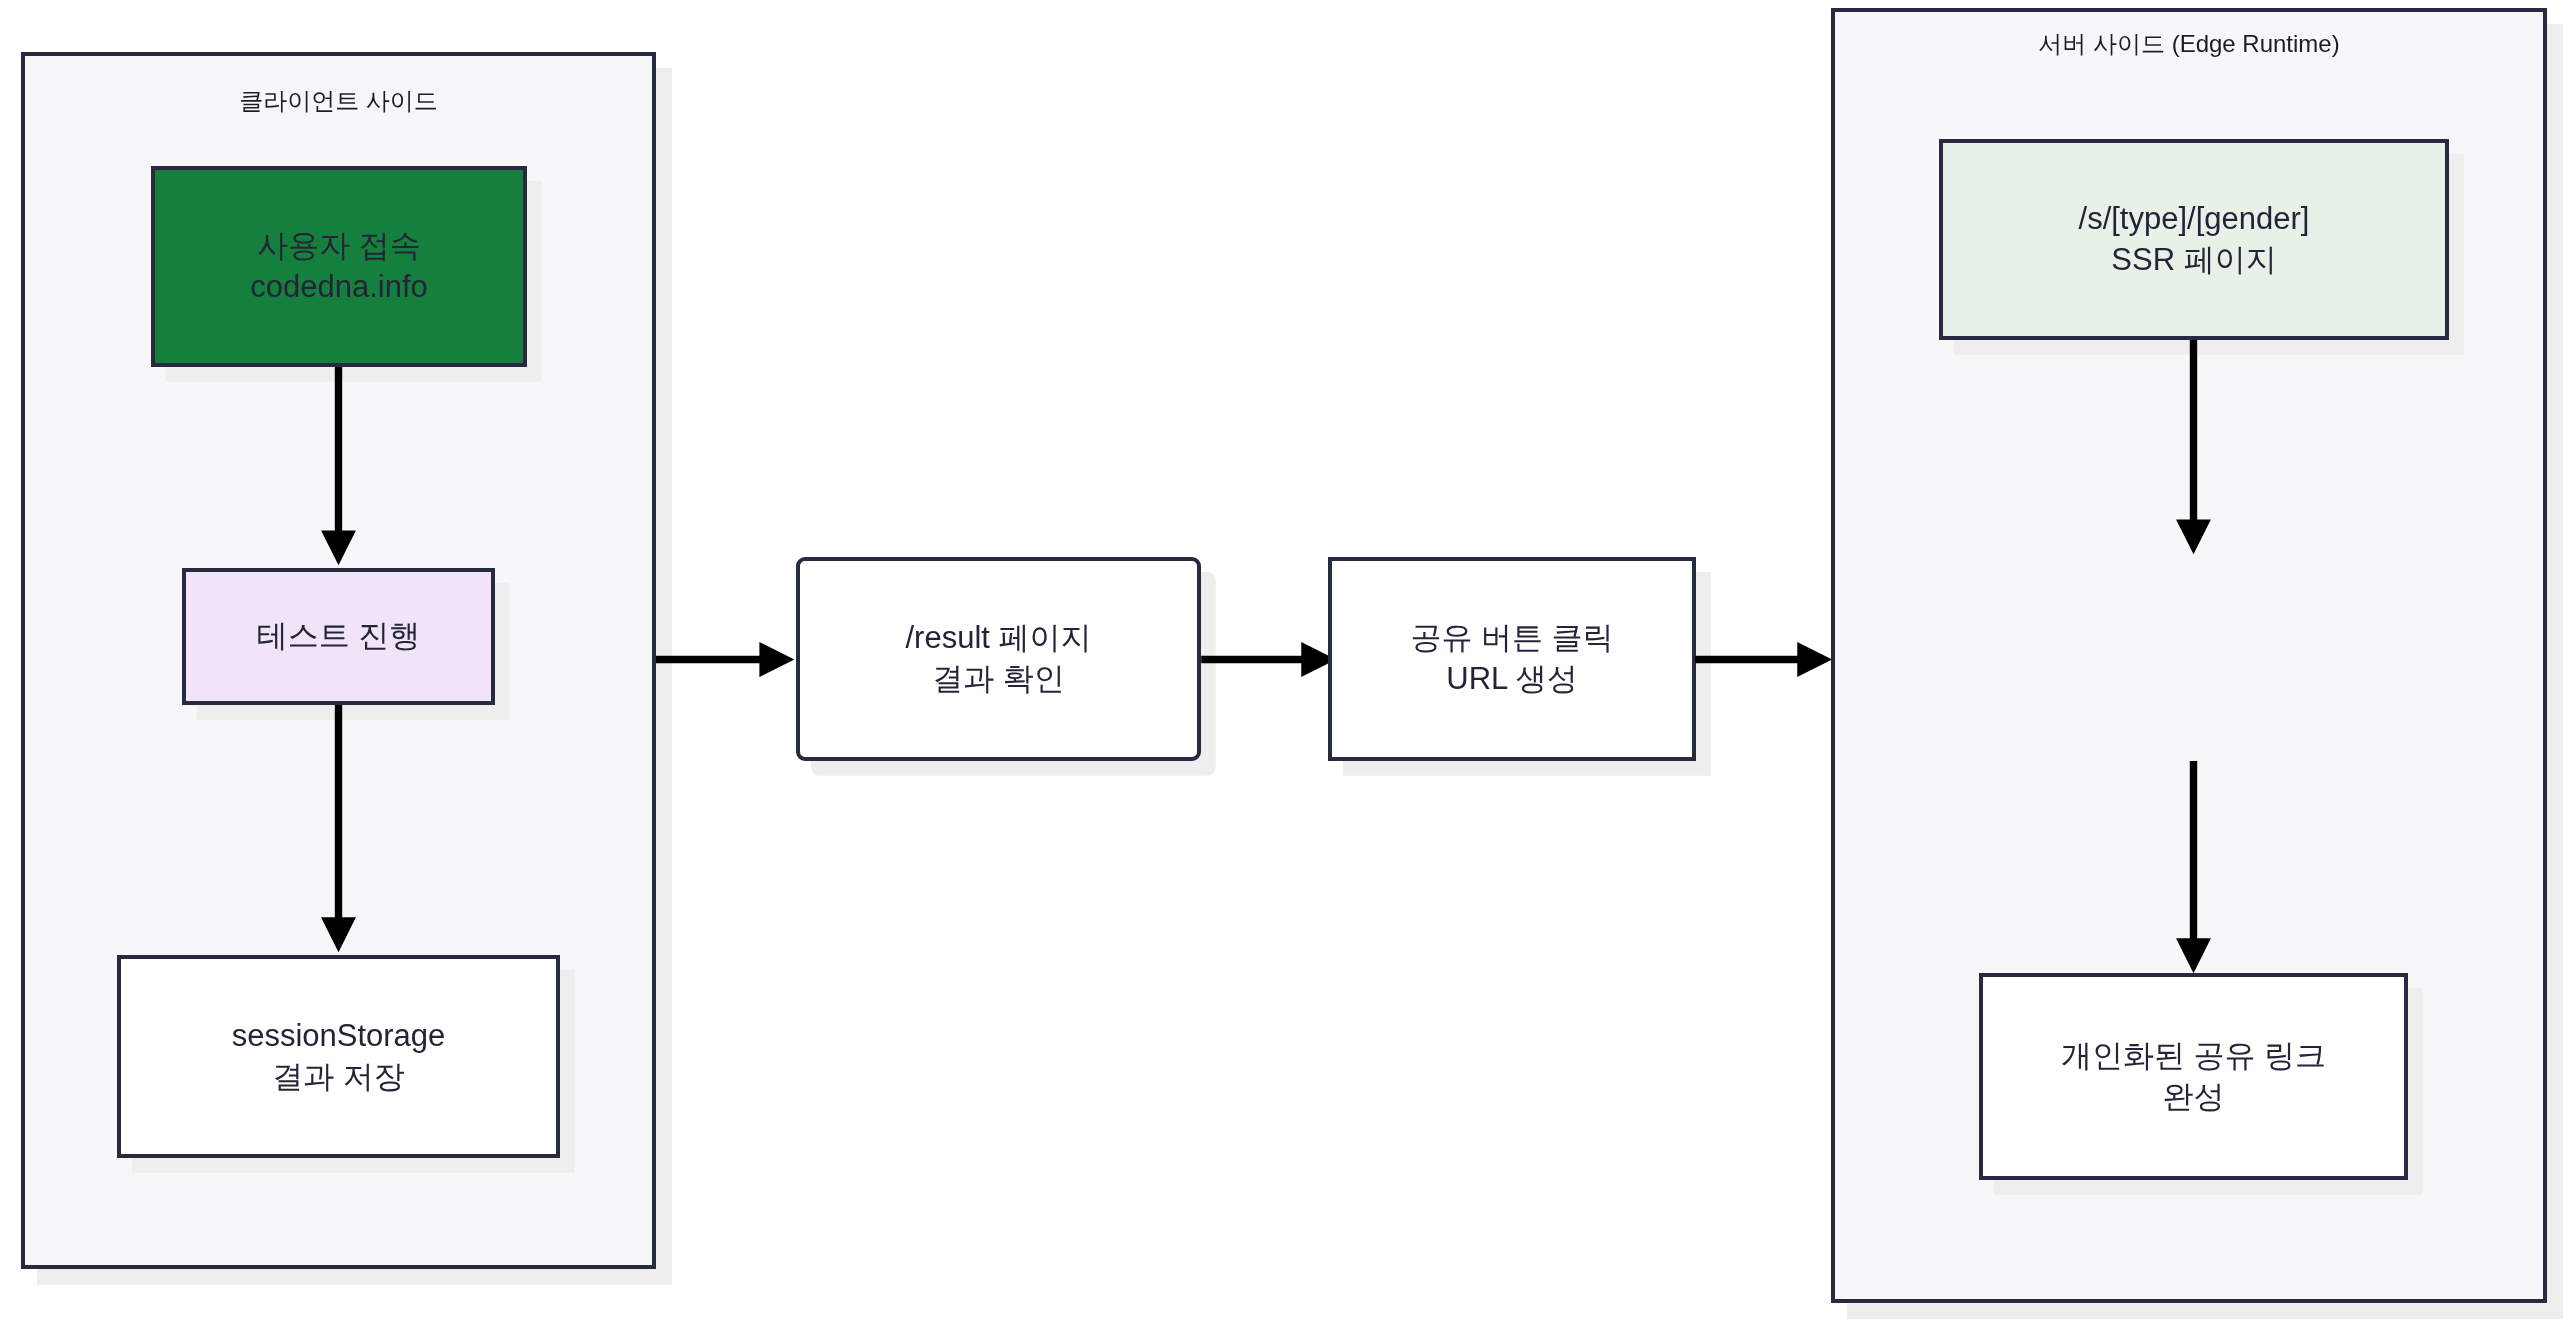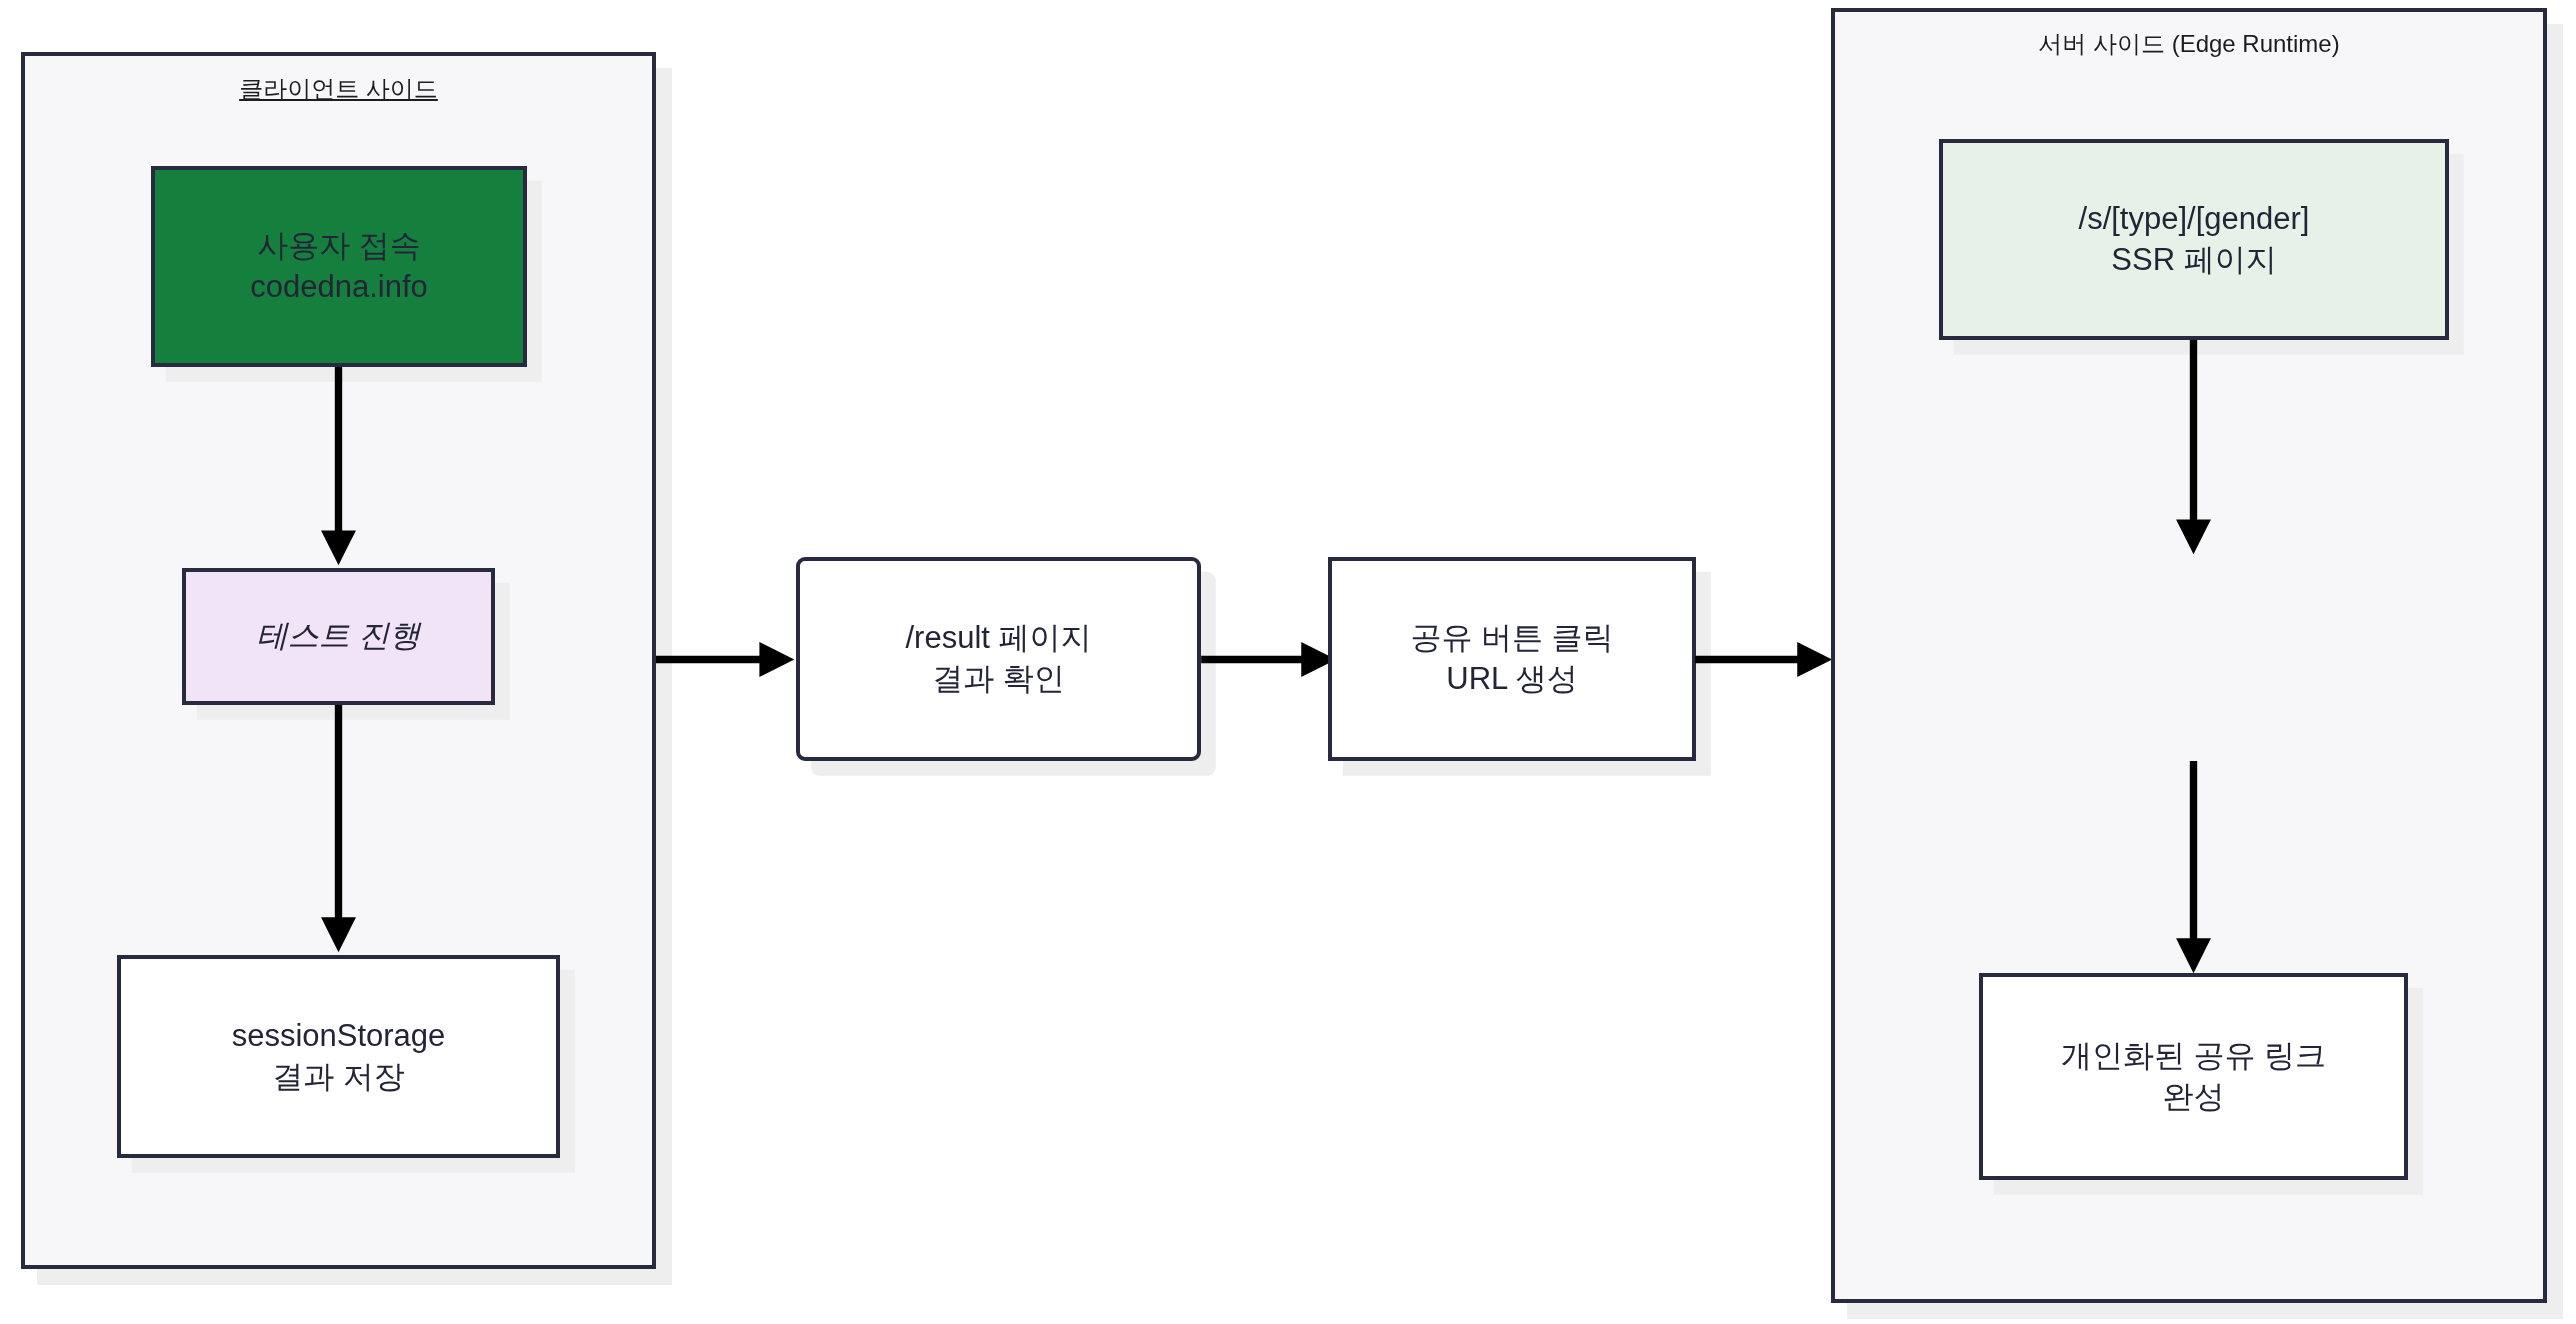--- a/index.html
+++ b/index.html
@@ -73,7 +73,7 @@
 <div id="canvas">
 
   <div class="subgraph" style="left:21px; top:52px; width:635px; height:1217px;">
-    <div class="subgraph-title" style="top:20px;text-decoration:underline;">클라이언트 사이드</div>
+    <div class="subgraph-title" style="top:32px;">클라이언트 사이드</div>
   </div>
 
   <div class="node node-blue" style="left:151px; top:166px; width:376px; height:201px;">

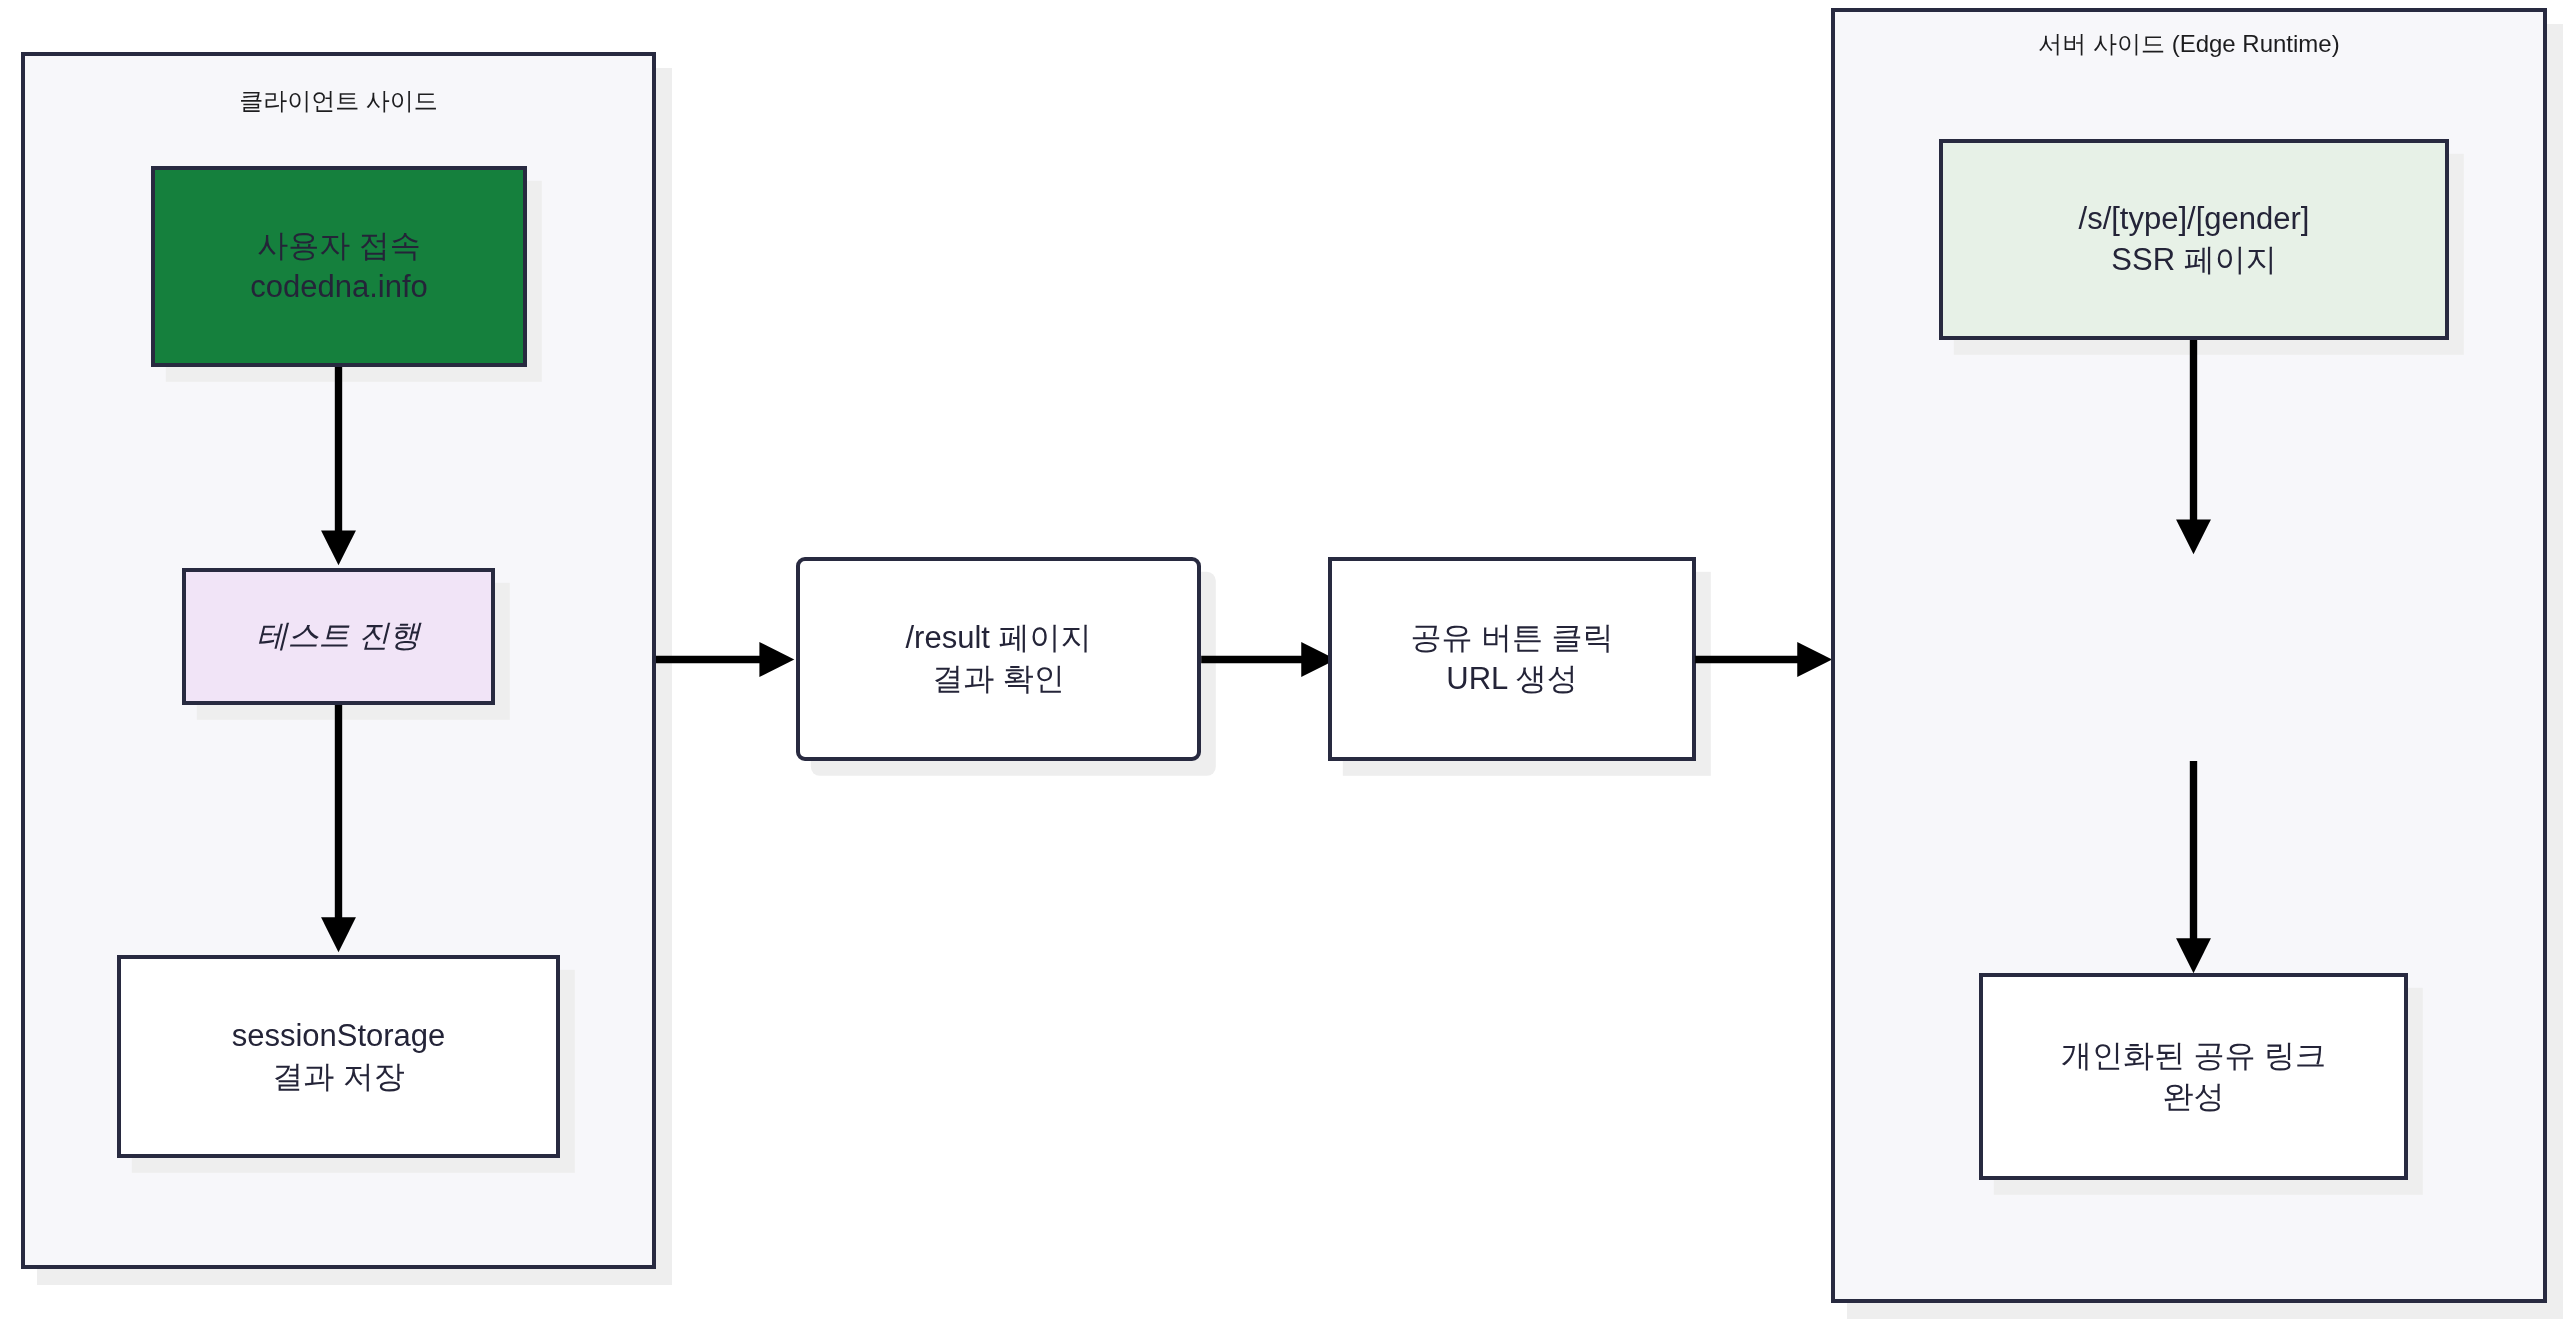--- a/index.html
+++ b/index.html
@@ -90,7 +90,7 @@
     </svg>
   </div>
 
-  <div class="node node-pink" style="left:182px; top:568px; width:313px; height:137px;font-style:italic;">
+  <div class="node node-pink" style="left:182px; top:568px; width:313px; height:137px;">
     <div>
       <span class="line">테스트 진행</span>
     </div>

